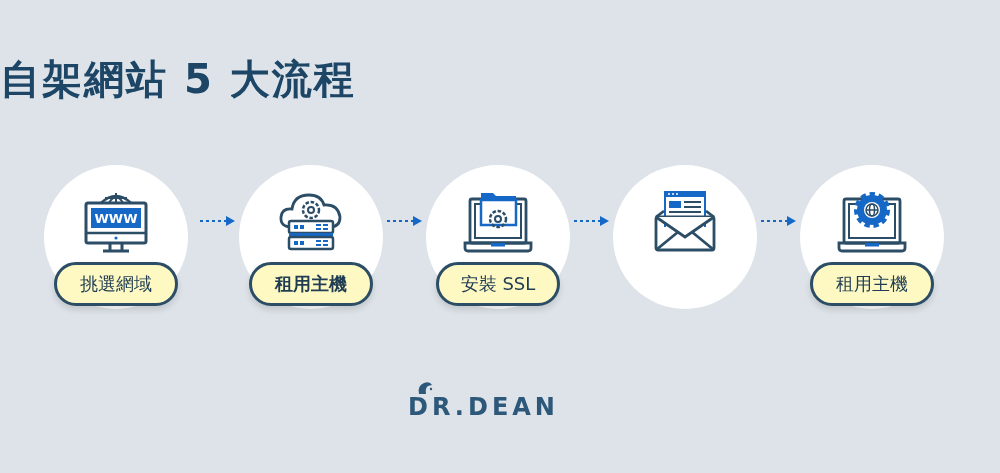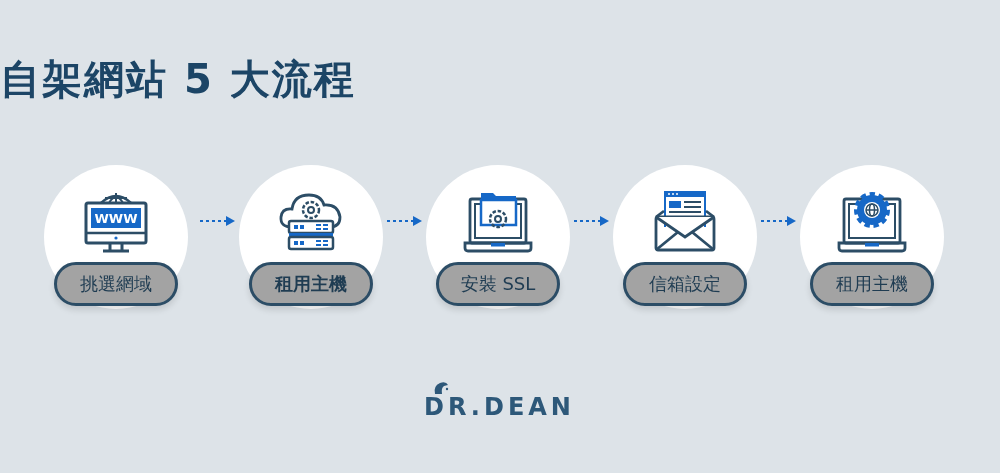--- a/index.html
+++ b/index.html
@@ -8,7 +8,7 @@
   .step { position:absolute; top:165px; width:148px; height:150px; }
   .circle { position:absolute; left:2px; top:0; width:144px; height:144px; border-radius:50%; background:#ffffff; }
   .icon { position:absolute; left:39px; top:22px; width:70px; height:70px; }
-  .pill { position:absolute; left:12px; top:97px; width:124px; height:44px; box-sizing:border-box; border:3px solid #2c4d66; border-radius:24px; background:#a3a3a3; text-align:center; line-height:38px; font-size:18px; color:#1f3c52; box-shadow:0 4px 6px rgba(0,0,0,0.12); }
+  .pill { position:absolute; left:12px; top:97px; width:124px; height:44px; box-sizing:border-box; border:3px solid #2c4d66; border-radius:24px; background:#fef9c3; text-align:center; line-height:38px; font-size:18px; color:#1f3c52; box-shadow:0 4px 6px rgba(0,0,0,0.12); }
   .arrow { position:absolute; top:215px; width:36px; height:12px; }
   .logo { position:absolute; top:380px; left:420px; width:170px; height:40px;text-decoration:underline; }
   .logo-text { position:absolute; left:4px; top:13px; font-size:24px; font-weight:bold; color:#2d5879; letter-spacing:4px; }

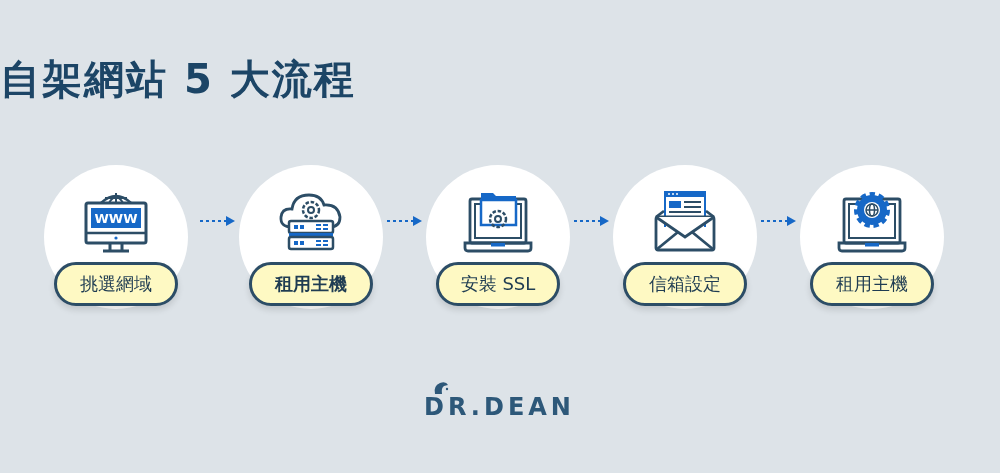--- a/index.html
+++ b/index.html
@@ -98,7 +98,6 @@
     <path d="M6 30 L35 50 L64 30" fill="#fff" stroke="#2c4d66" stroke-width="2.8"></path>
     <path d="M6 63 L28 45 M64 63 L42 45" stroke="#2c4d66" stroke-width="2.8"></path>
   </svg>
-  <div class="pill">信箱設定</div>
 </div>
 
 <svg class="arrow" style="left:761px;" viewBox="0 0 36 12">

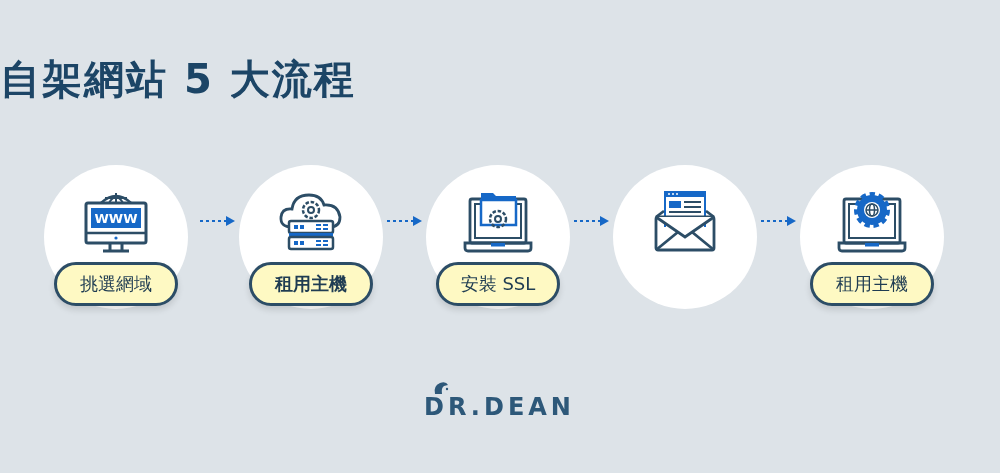--- a/index.html
+++ b/index.html
@@ -10,7 +10,7 @@
   .icon { position:absolute; left:39px; top:22px; width:70px; height:70px; }
   .pill { position:absolute; left:12px; top:97px; width:124px; height:44px; box-sizing:border-box; border:3px solid #2c4d66; border-radius:24px; background:#fef9c3; text-align:center; line-height:38px; font-size:18px; color:#1f3c52; box-shadow:0 4px 6px rgba(0,0,0,0.12); }
   .arrow { position:absolute; top:215px; width:36px; height:12px; }
-  .logo { position:absolute; top:380px; left:420px; width:170px; height:40px;text-decoration:underline; }
+  .logo { position:absolute; top:380px; left:404px; width:170px; height:40px;text-decoration:underline; }
   .logo-text { position:absolute; left:4px; top:13px; font-size:24px; font-weight:bold; color:#2d5879; letter-spacing:4px; }
 </style>
 </head>

